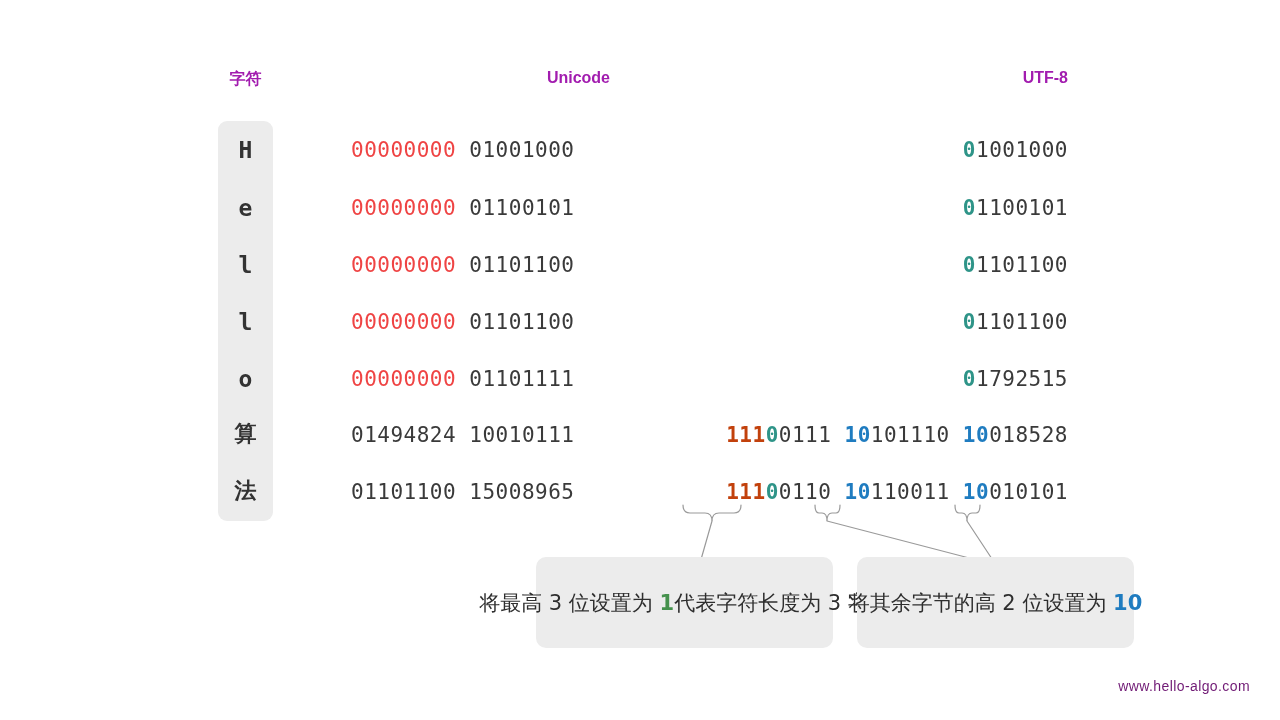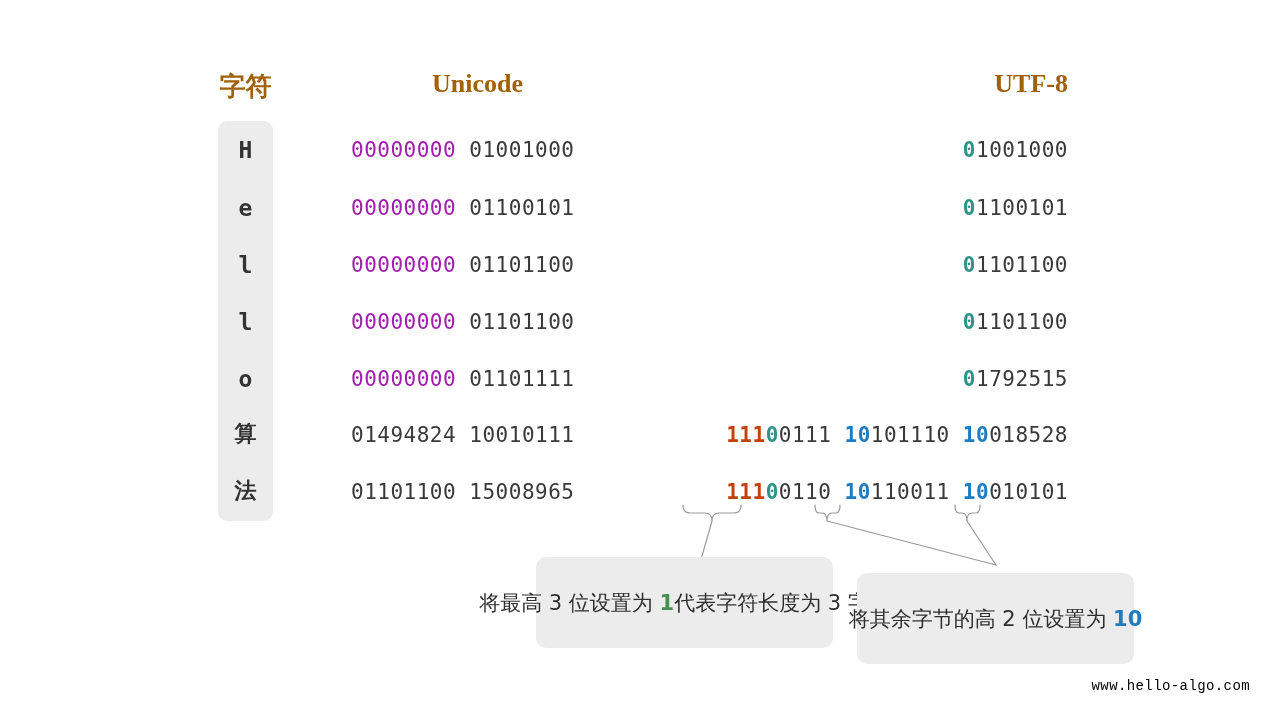--- a/index.html
+++ b/index.html
@@ -19,10 +19,10 @@
   
   .hdr {
     position: absolute;
-    font-family: Liberation Serif, serif;
+    font-family: Liberation Sans, sans-serif;
     font-weight: bold;
-    font-size: 26px;
-    color: #a16207;
+    font-size: 16px;
+    color: #a21caf;
     white-space: nowrap;
   }
   #hdr-char  { left: 218px; top: 69px; width: 55px; text-align: center; }

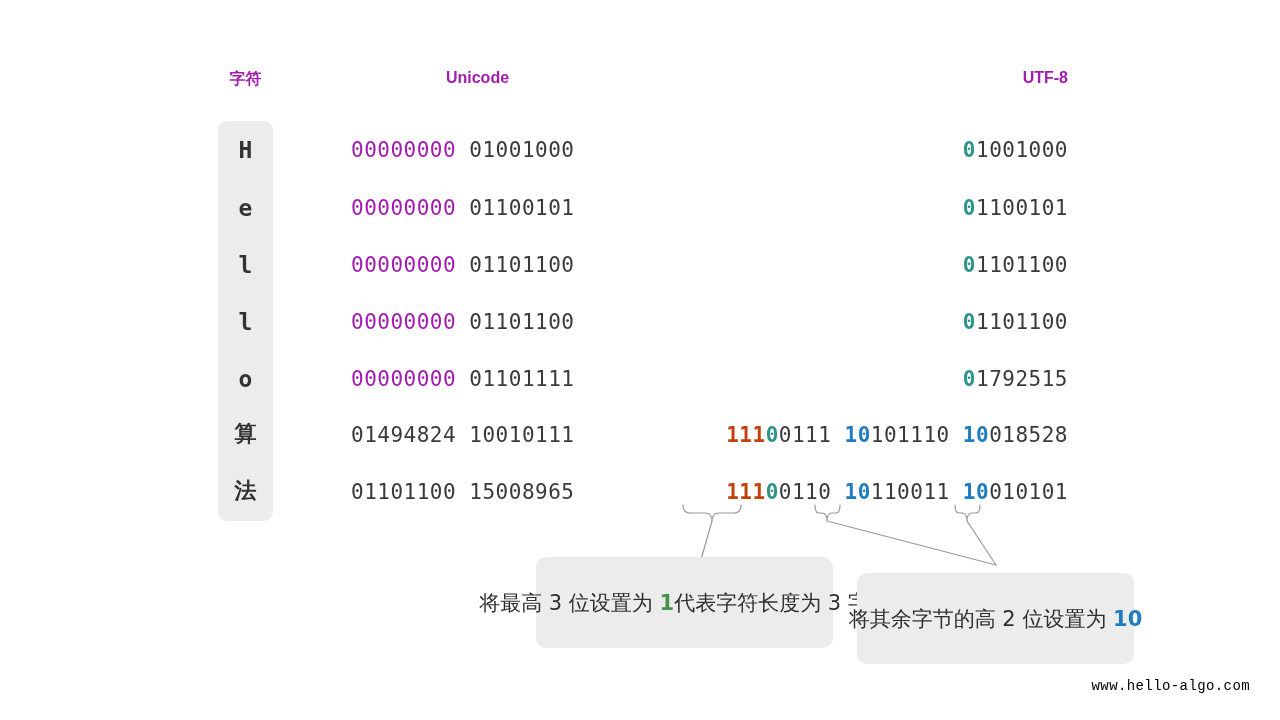--- a/index.html
+++ b/index.html
@@ -26,7 +26,7 @@
     white-space: nowrap;
   }
   #hdr-char  { left: 218px; top: 69px; width: 55px; text-align: center; }
-  #hdr-uni   { left: 345px; top: 69px; width: 265px; text-align: center; }
+  #hdr-uni   { left: 345px; top: 69px; width: 265px; text-align: right; }
   #hdr-utf   { left: 676px; top: 69px; width: 392px; text-align: right; }
 
   

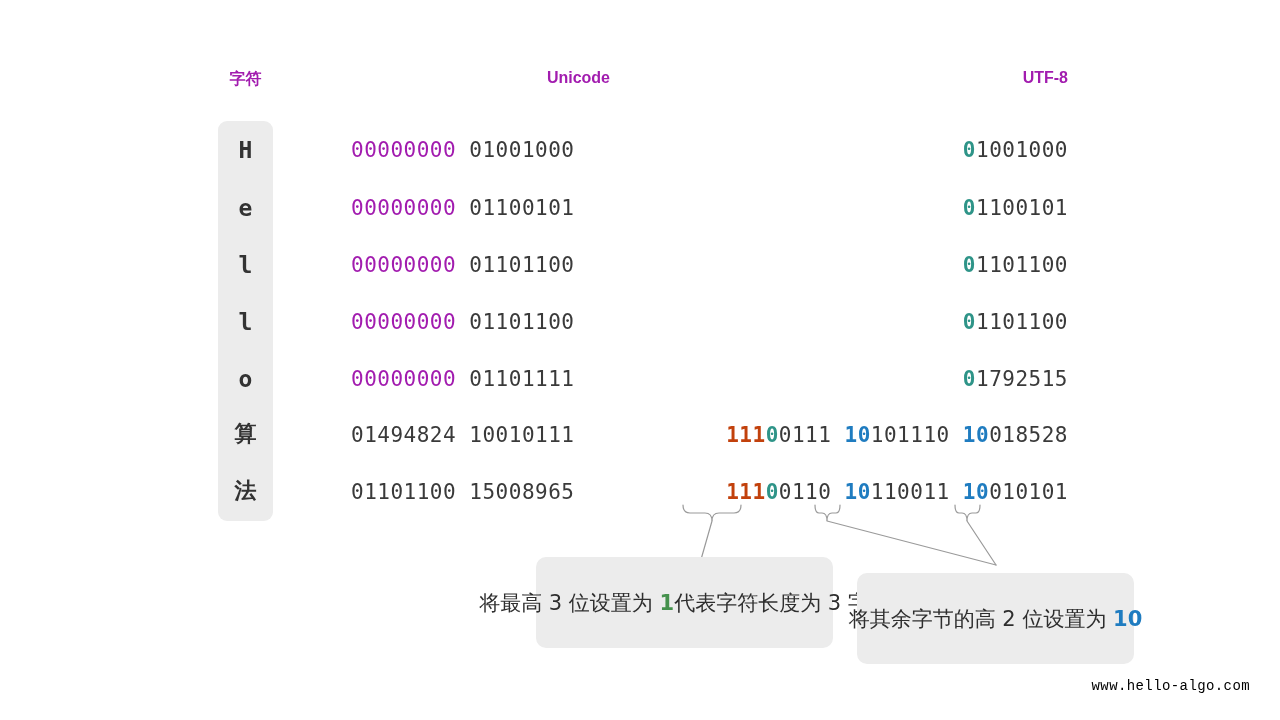--- a/index.html
+++ b/index.html
@@ -66,7 +66,7 @@
     white-space: pre;
   }
   .uni  { left: 351px; color: #3a3a3a; }
-  .uni .dim { color: #a21caf; }
+  .uni .dim { color: #ef4444; }
   .utf  { left: 676px; width: 392px; text-align: right; color: #3a3a3a; }
   .utf .g  { color: #c2410c; font-weight: bold; }
   .utf .t  { color: #2e9488; font-weight: bold; }

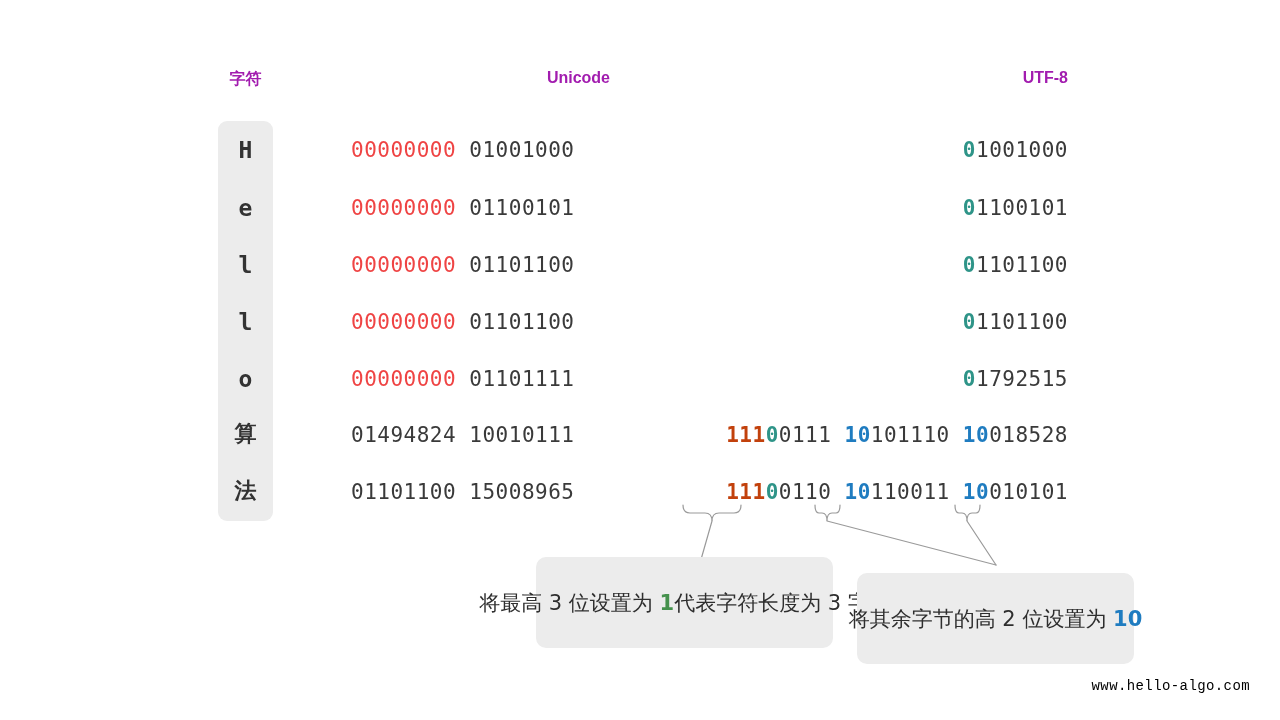--- a/index.html
+++ b/index.html
@@ -94,7 +94,7 @@
     line-height: 32px;
   }
   #callout-1 { left: 536px; top: 557px; width: 297px; height: 91px; }
-  #callout-2 { left: 857px; top: 557px; width: 277px; height: 91px; margin-top: 16px; }
+  #callout-2 { left: 857px; top: 557px; width: 277px; height: 91px; }
   .callout .line { white-space: pre; }
   .callout .g { color: #45914d; font-weight: bold; }
   .callout .b { color: #1f7cc0; font-weight: bold; }

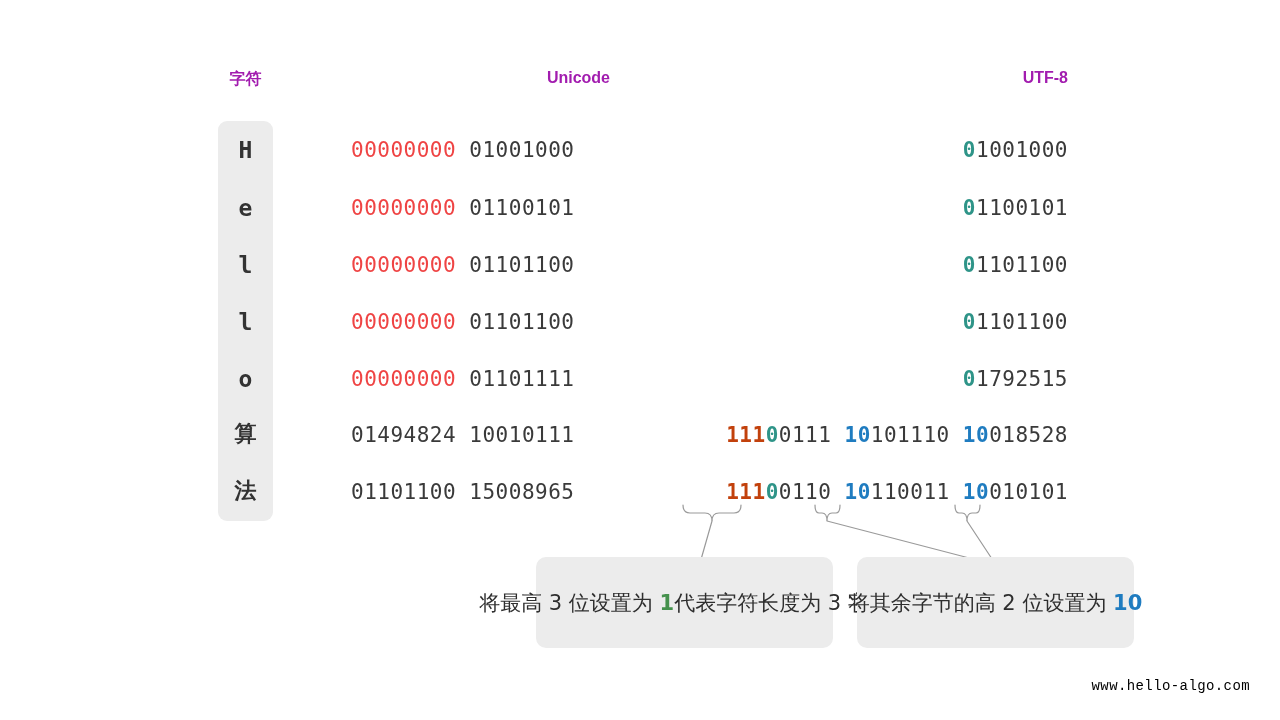--- a/index.html
+++ b/index.html
@@ -104,9 +104,9 @@
     position: absolute;
     right: 30px;
     top: 678px;
-    font-family: Liberation Mono, monospace;
+    font-family: Liberation Sans, sans-serif;
     font-size: 14px;
-    color: #000000;
+    color: #701a75;
     letter-spacing: 0.4px;
   }
 </style>

